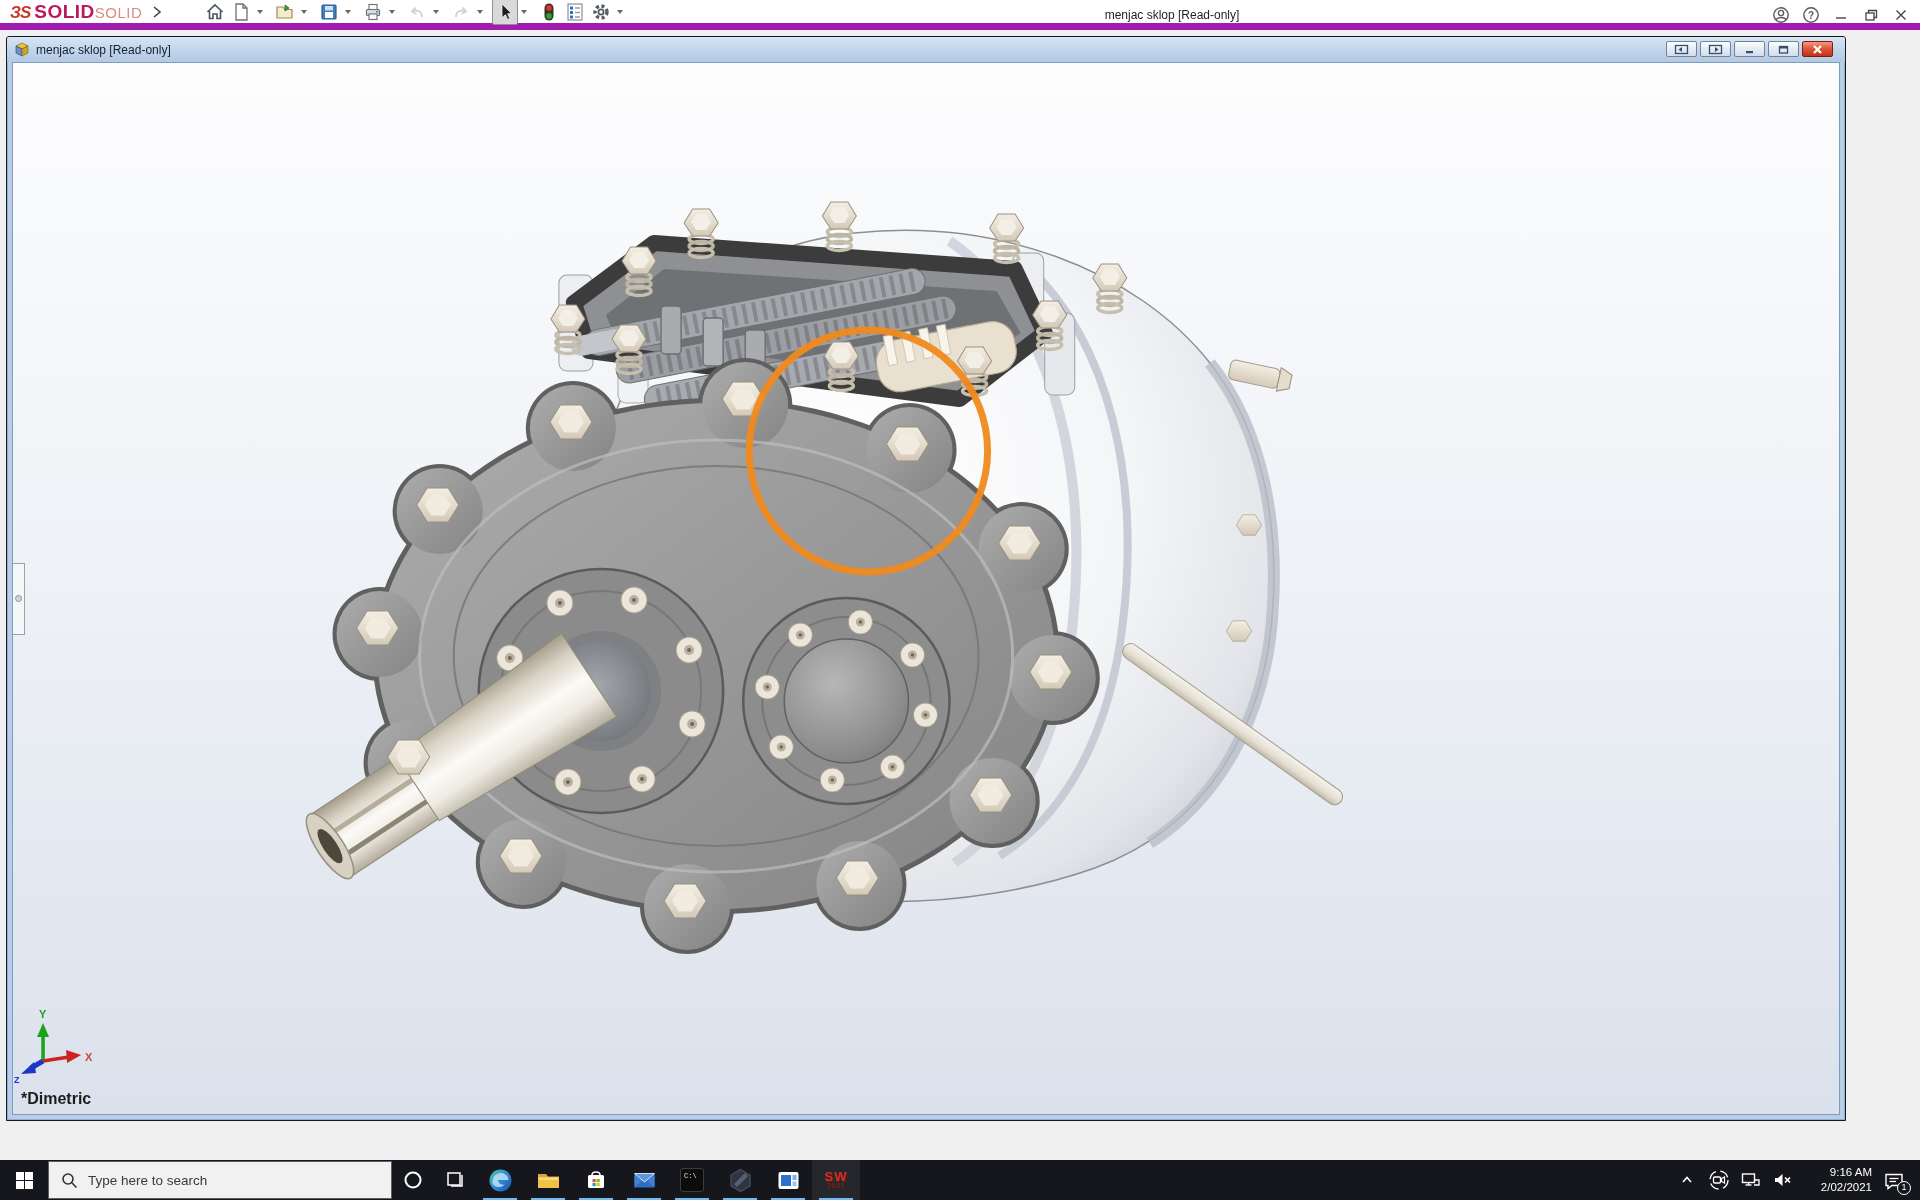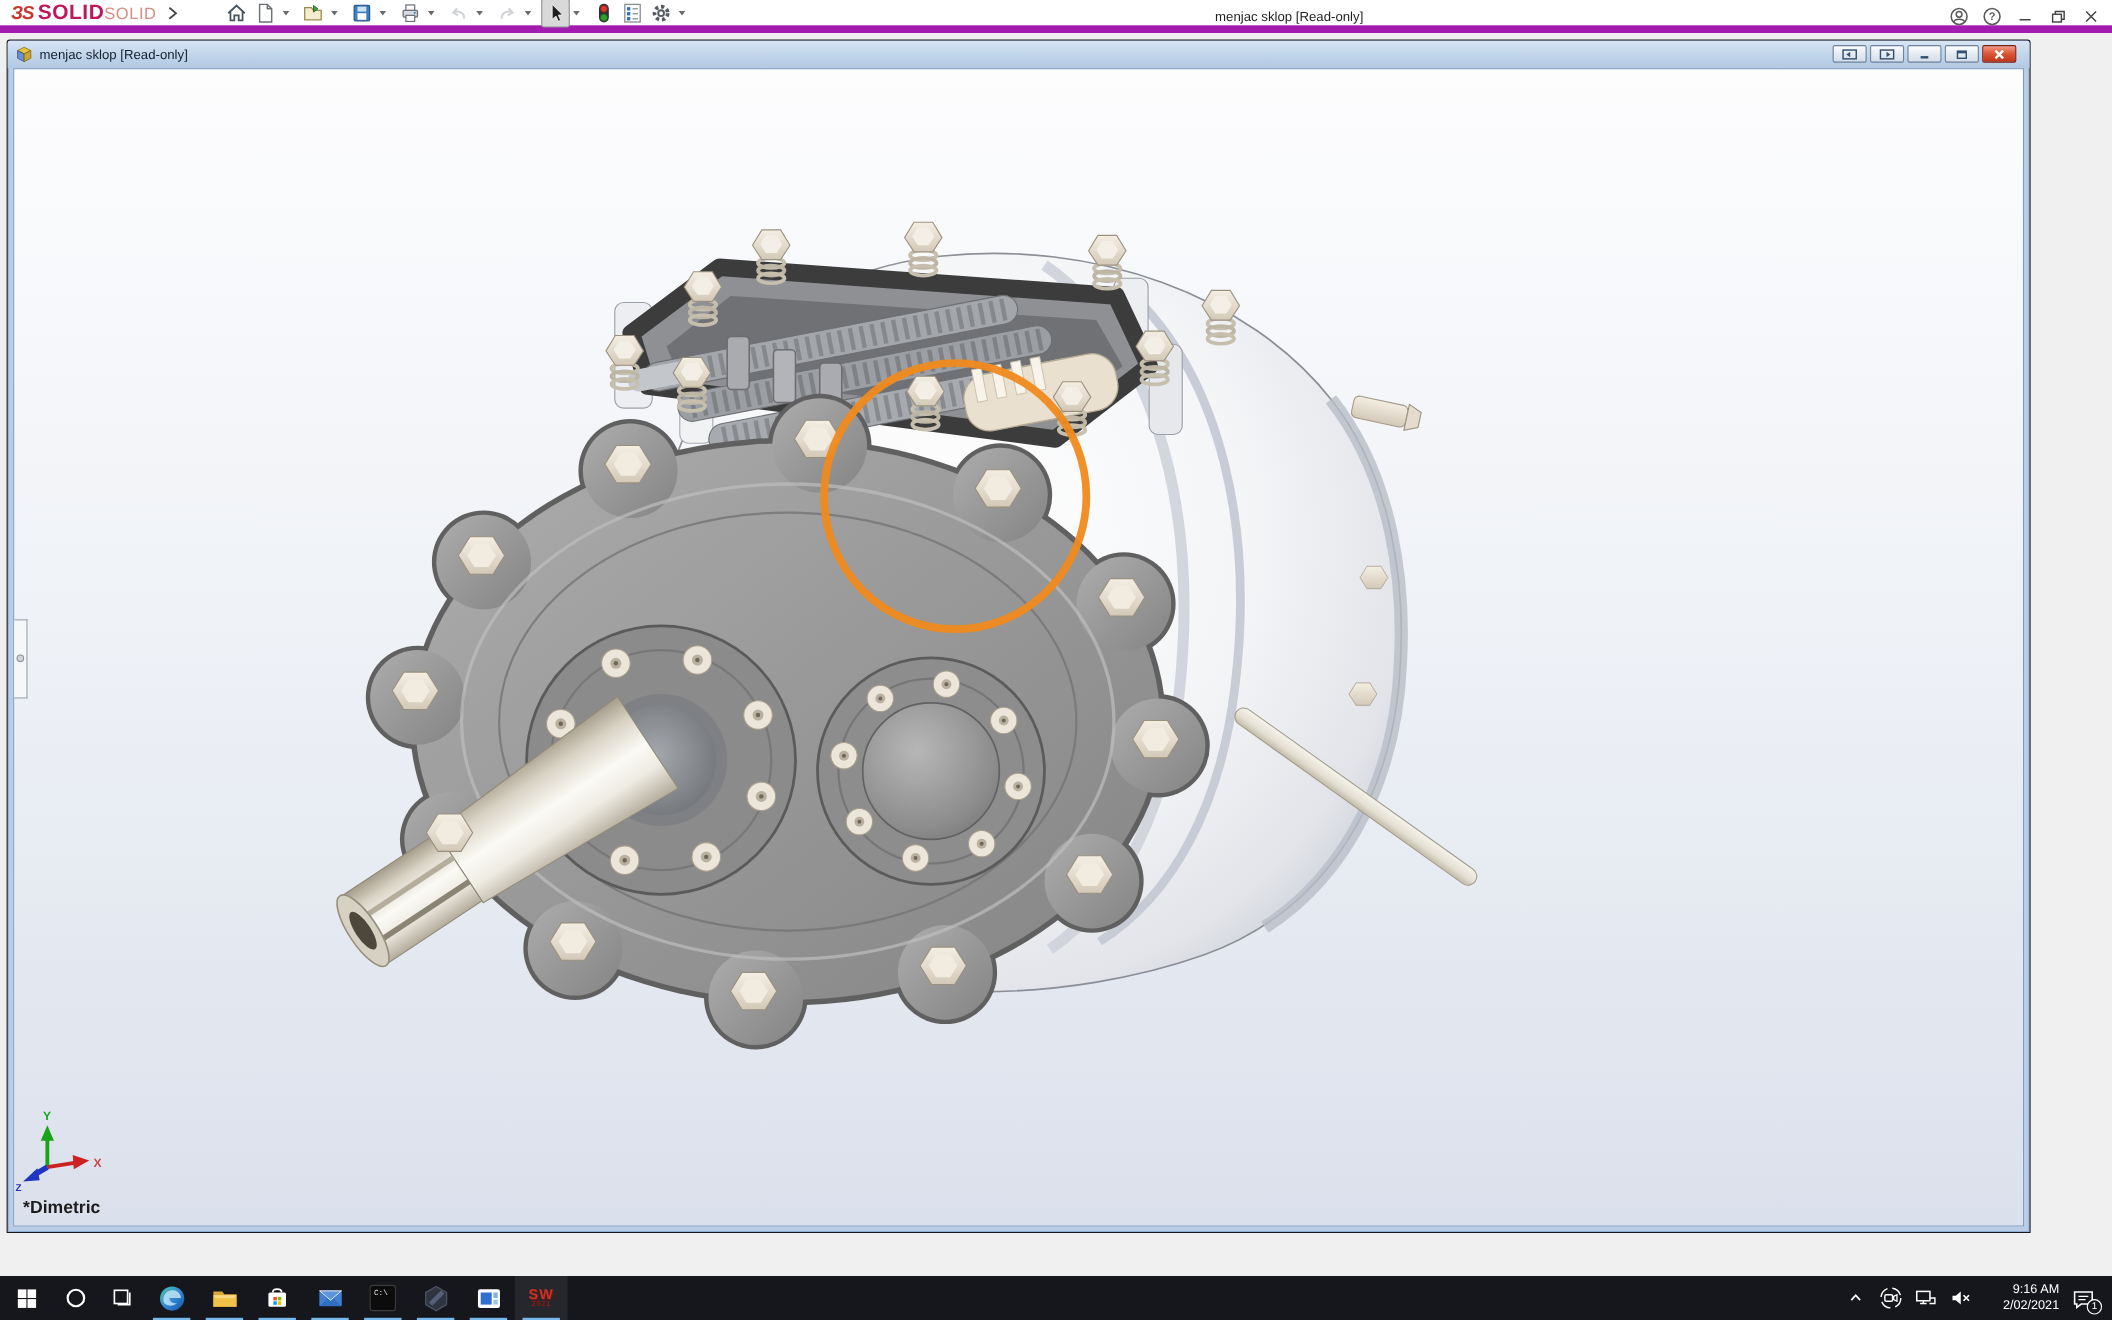--- a/index.html
+++ b/index.html
@@ -641,6 +641,13 @@
           <rect x="9" y="9" width="8" height="8" fill="#fff"></rect>
         </svg>
     </div>
+    <div class="searchbox">
+      <svg width="17" height="17" viewBox="0 0 17 17">
+          <circle cx="7" cy="7" r="5" fill="none" stroke="#333" stroke-width="1.6"></circle>
+          <line x1="10.8" y1="10.8" x2="15.5" y2="15.5" stroke="#333" stroke-width="1.6"></line>
+        </svg>
+      <span>Type here to search</span>
+    </div>
     <div class="tbtn">
       <svg width="20" height="20" viewBox="0 0 20 20">
           <circle cx="10" cy="10" r="7.5" fill="none" stroke="#fff" stroke-width="2"></circle>

